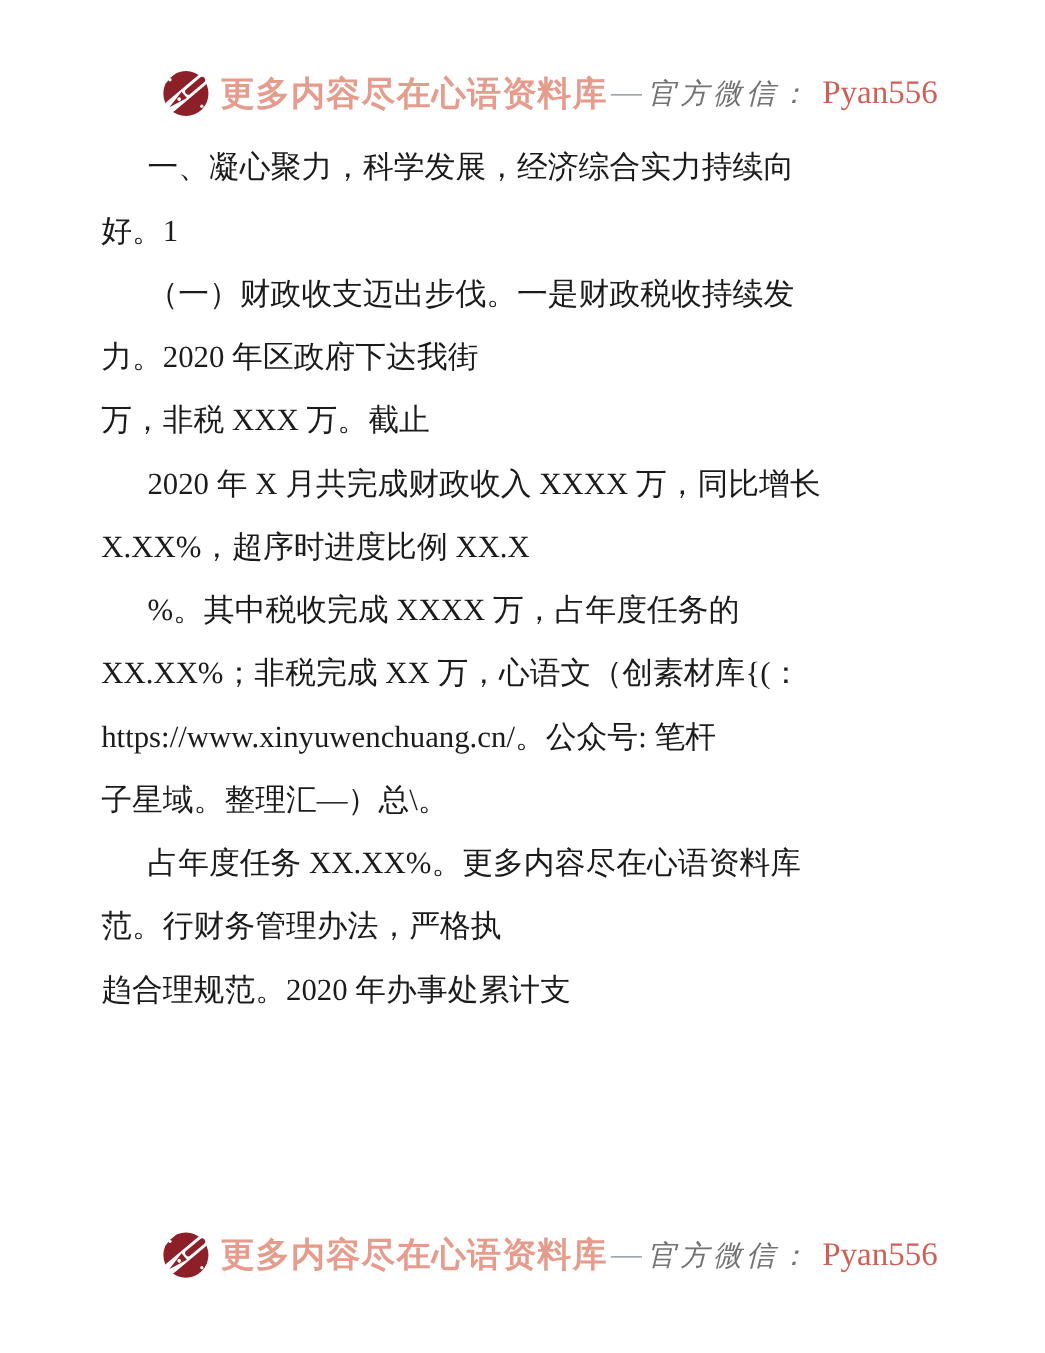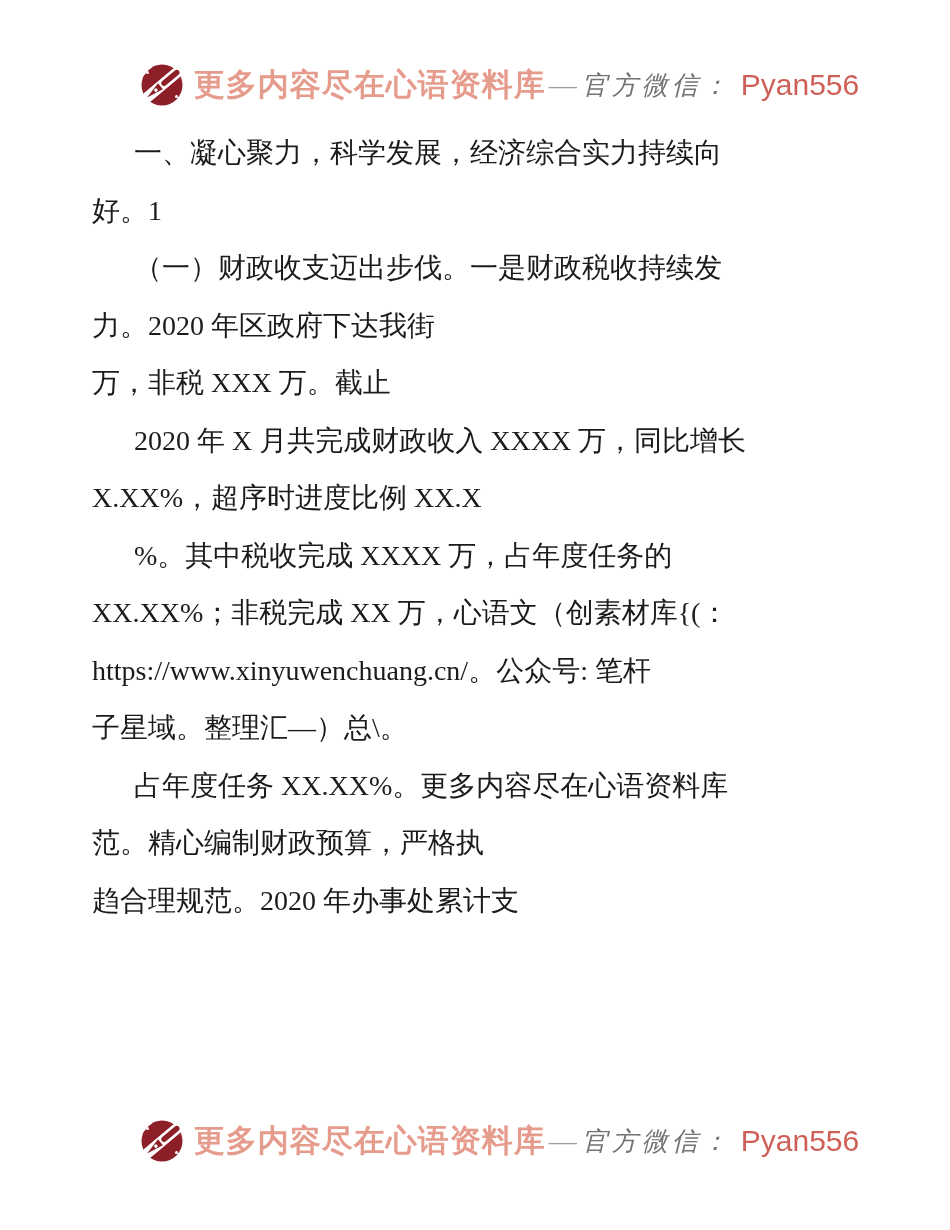--- a/index.html
+++ b/index.html
@@ -44,7 +44,7 @@
   .wm-id{
     color:#cf6057;
     font-size:30px;
-    font-family:Liberation Sans, sans-serif;
+    font-family:Liberation Serif, serif;
   }
   
   .doc{

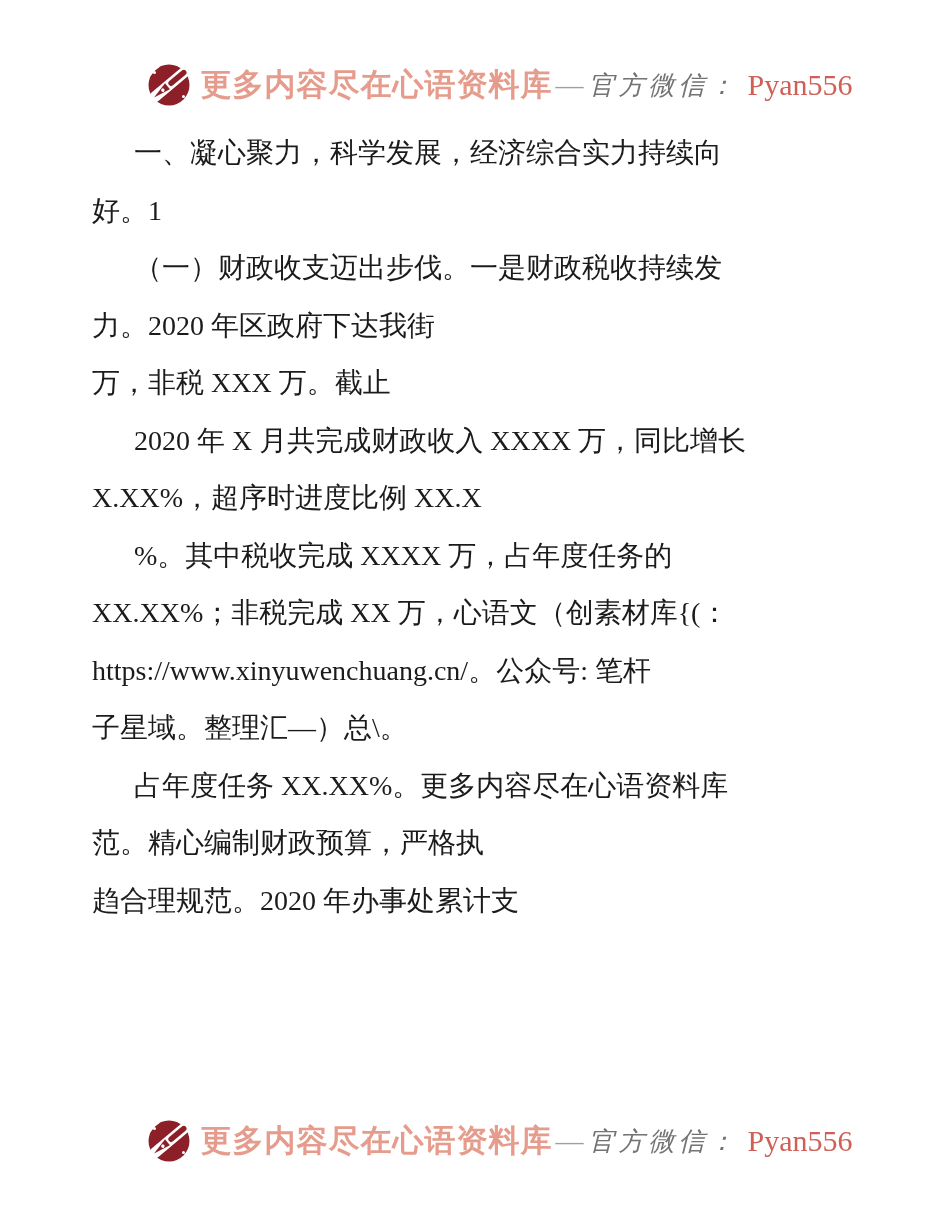--- a/index.html
+++ b/index.html
@@ -95,7 +95,7 @@
     <div class="line">https://www.xinyuwenchuang.cn/。公众号: 笔杆</div>
     <div class="line">子星域。整理汇—）总\。</div>
     <div class="line indent">占年度任务 XX.XX%。更多内容尽在心语资料库</div>
-    <div class="line">范。精心编制财政预算，严格执</div>
+    <div class="line">范。行财务管理办法，严格执</div>
     <div class="line">趋合理规范。2020 年办事处累计支</div>
   </div>
 

